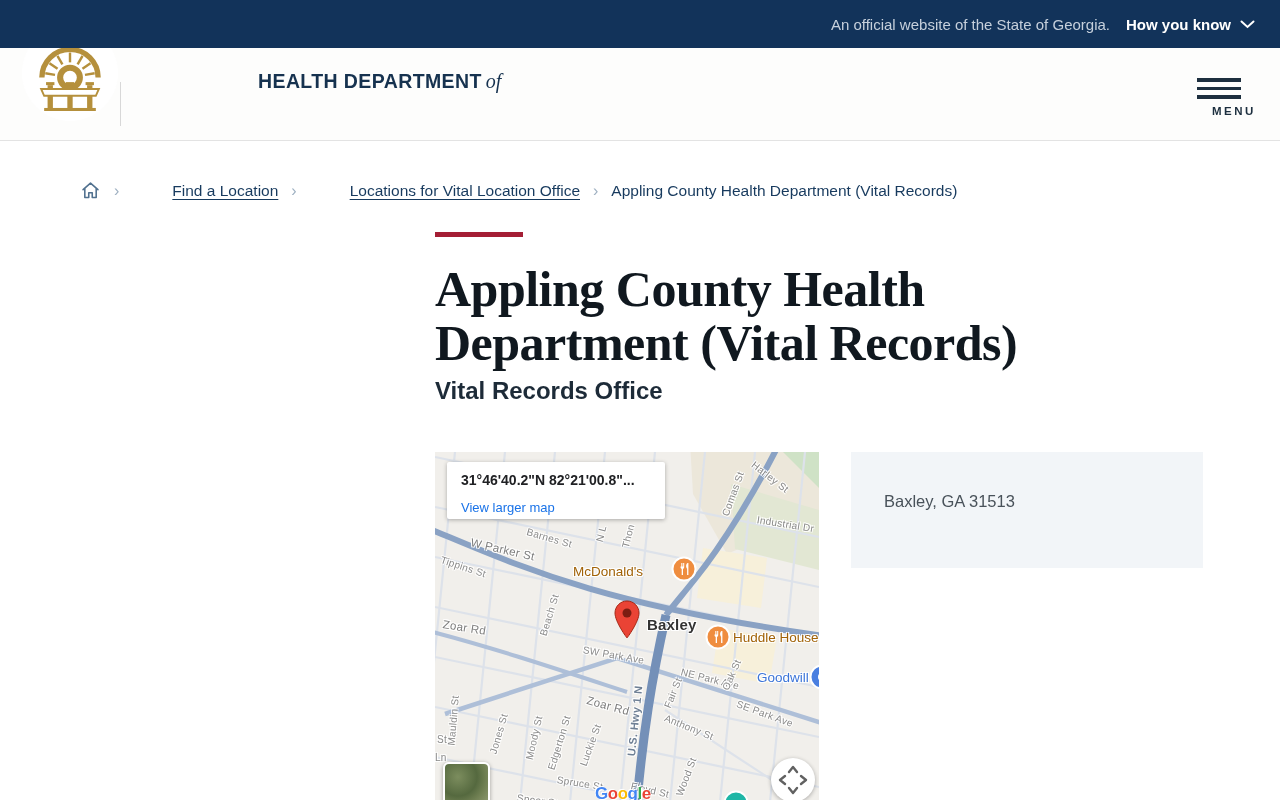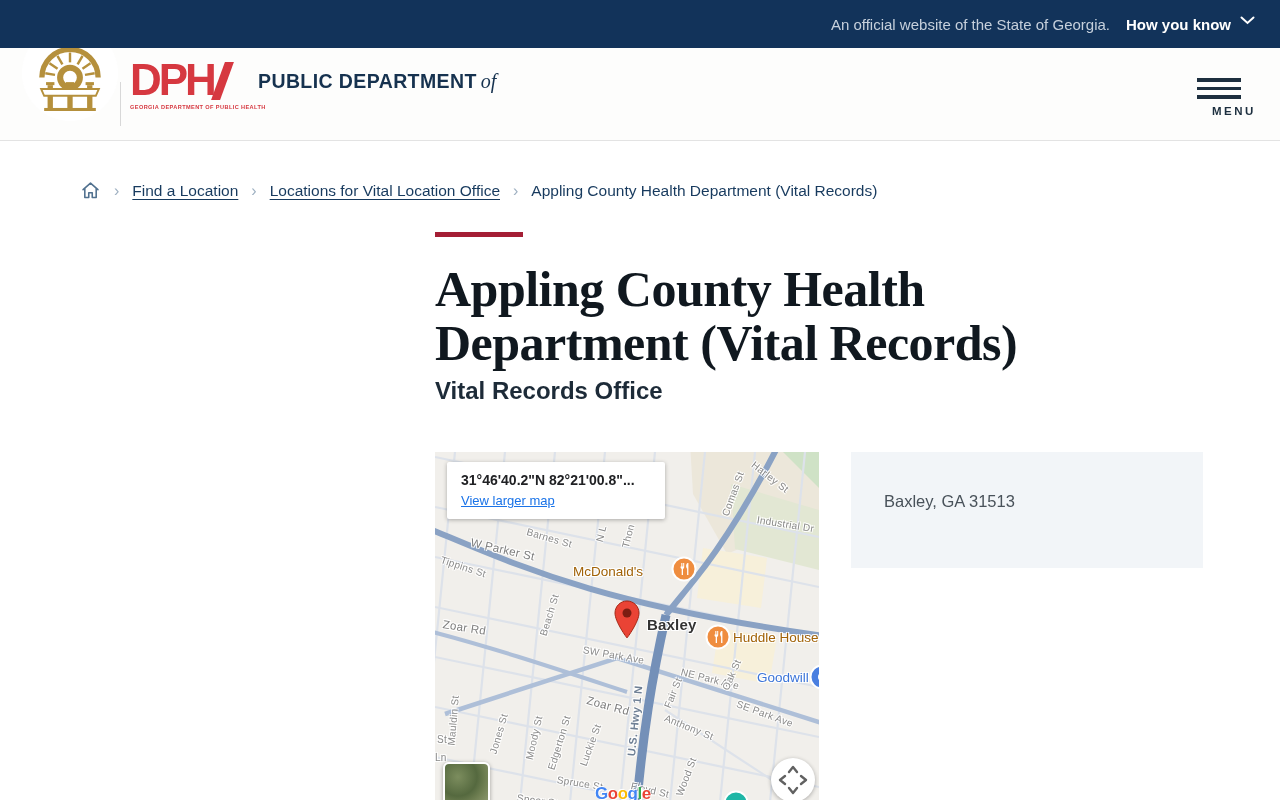--- a/index.html
+++ b/index.html
@@ -10,7 +10,7 @@
   .banner{position:absolute;left:0;top:0;width:1280px;height:48px;background:#12335a;
           display:flex;align-items:center;justify-content:flex-end;padding-right:25px;box-sizing:border-box;gap:16px;z-index:2;}
   .banner .official{color:#c6d0dc;font-size:15px;}
-  .banner .howknow{display:flex;gap:9px;cursor:pointer;}
+  .banner .howknow{display:flex;align-items:center;gap:9px;cursor:pointer;}
   .banner .howknow span{color:#ffffff;font-size:15px;font-weight:700;}
 
   

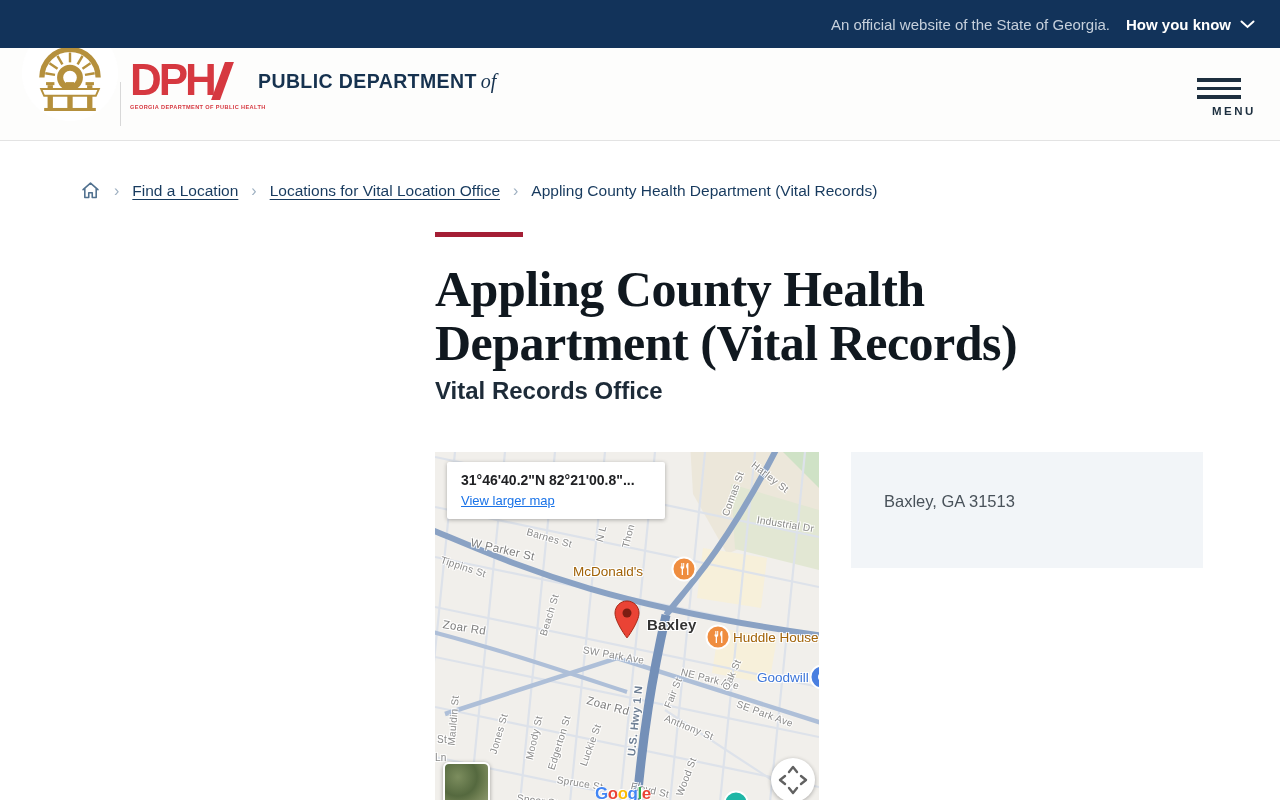--- a/index.html
+++ b/index.html
@@ -122,13 +122,6 @@
       </svg>
     </div>
     <div class="logo-divider"></div>
-    <div class="dph">
-      <div class="dph-letters">
-        <span class="txt">DPH</span>
-        <span class="dph-slash"></span>
-      </div>
-      <div class="dph-caption">GEORGIA DEPARTMENT OF PUBLIC HEALTH</div>
-    </div>
     <div class="brand">
       <div class="l1"><span>PUBLIC DEPARTMENT</span><span class="of">of</span></div>
     </div>

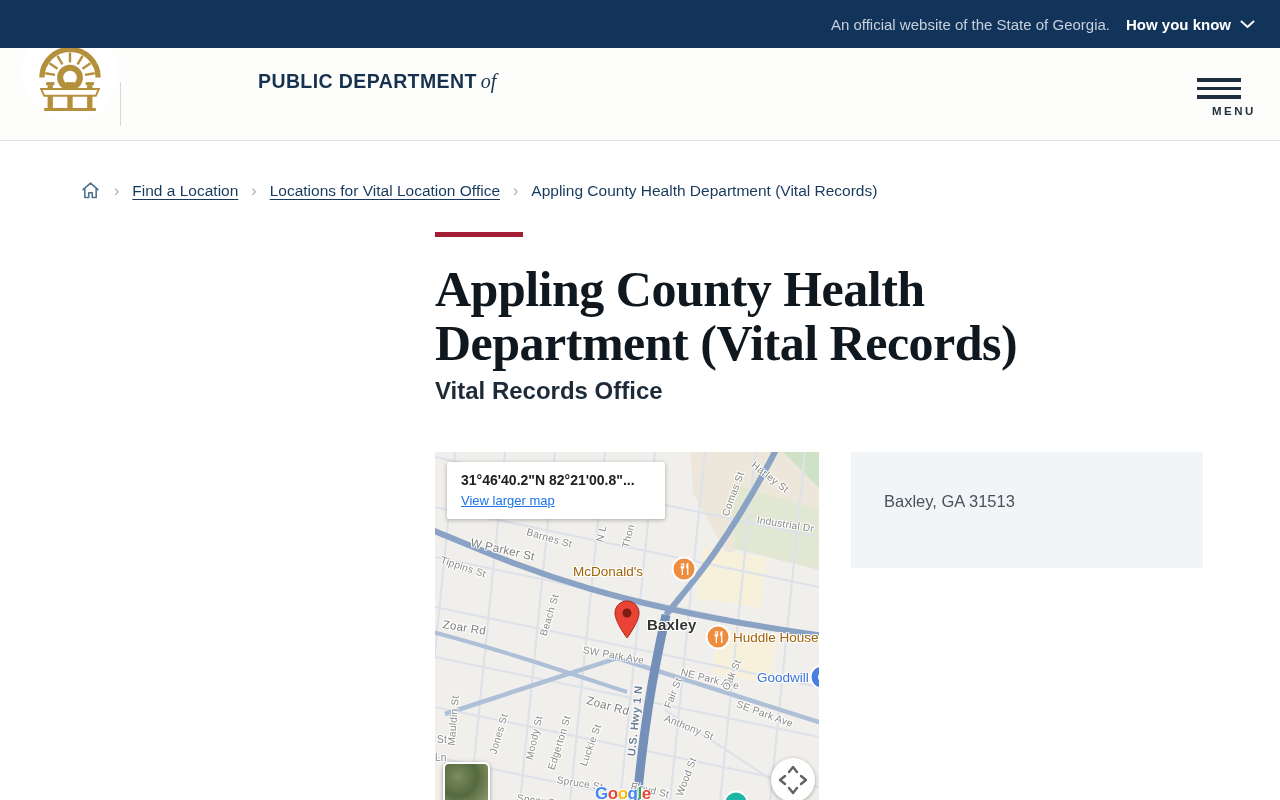--- a/index.html
+++ b/index.html
@@ -123,7 +123,7 @@
     </div>
     <div class="logo-divider"></div>
     <div class="brand">
-      <div class="l1"><span>PUBLIC DEPARTMENT</span><span class="of">of</span></div>
+      <div class="l1"><span>HEALTH DEPARTMENT</span><span class="of">of</span></div>
     </div>
     <div class="menu">
       <div class="bars">

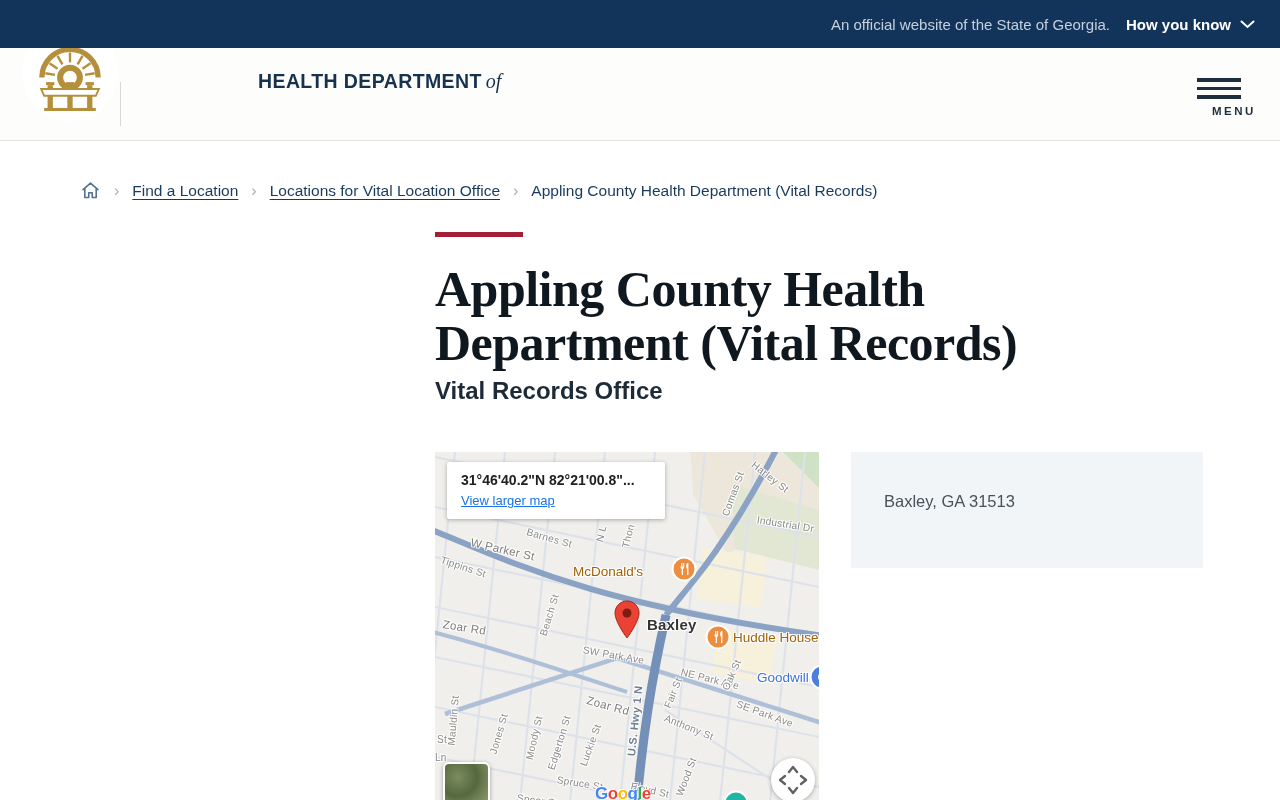--- a/index.html
+++ b/index.html
@@ -34,7 +34,7 @@
 
   
   .crumbs{position:absolute;left:80px;top:180px;display:flex;align-items:center;gap:13px;font-size:15.5px;color:#173a5e;z-index:1;}
-  .crumb-link{font-weight:500;text-decoration:underline;text-underline-offset:3px;cursor:pointer;white-space:nowrap;}
+  .crumb-link{font-weight:500;text-decoration:underline;text-underline-offset:3px;cursor:pointer;white-space:nowrap;margin-left:40px;}
   .crumb-cur{font-weight:500;white-space:nowrap;}
   .crumb-sep{color:#9fb1c2;font-size:16px;}
 

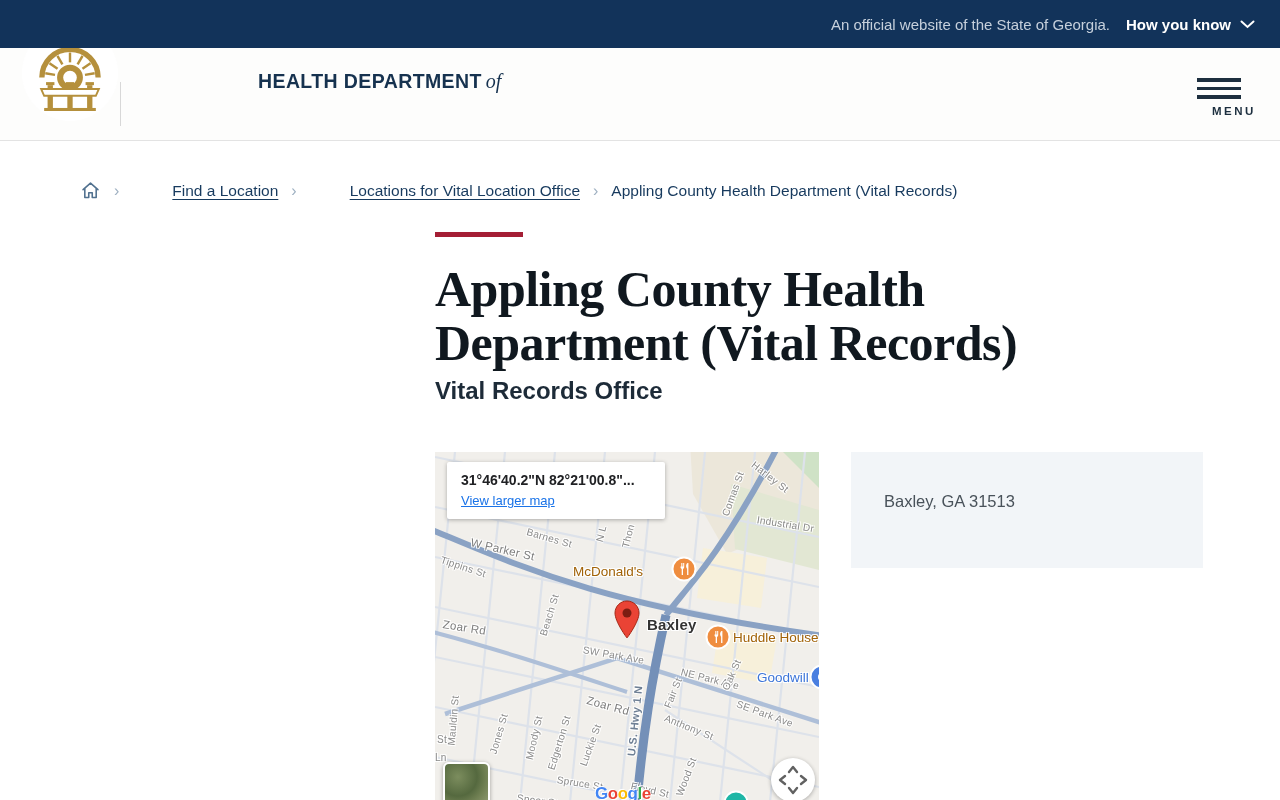--- a/index.html
+++ b/index.html
@@ -66,7 +66,7 @@
   .info-card{position:absolute;left:12px;top:10px;width:218px;height:57px;background:#fff;border-radius:2px;
              box-shadow:0 1px 4px rgba(0,0,0,.3);padding:10px 0 0 14px;box-sizing:border-box;z-index:4;}
   .info-card .t{font-size:14px;font-weight:700;color:#202124;cursor:pointer;}
-  .info-card .lnk{margin-top:5px;font-size:13px;color:#1a73e8;cursor:pointer;text-decoration:underline;}
+  .info-card .lnk{margin-top:12px;font-size:13px;color:#1a73e8;cursor:pointer;}
   .sat{position:absolute;left:8px;top:310px;width:47px;height:47px;border-radius:6px;border:2px solid #fff;box-sizing:border-box;
        box-shadow:0 1px 4px rgba(0,0,0,.35);cursor:pointer;
        background:radial-gradient(circle at 30% 30%,#7c8d5e,#55693f 45%,#6f7f52 65%,#97a078),

